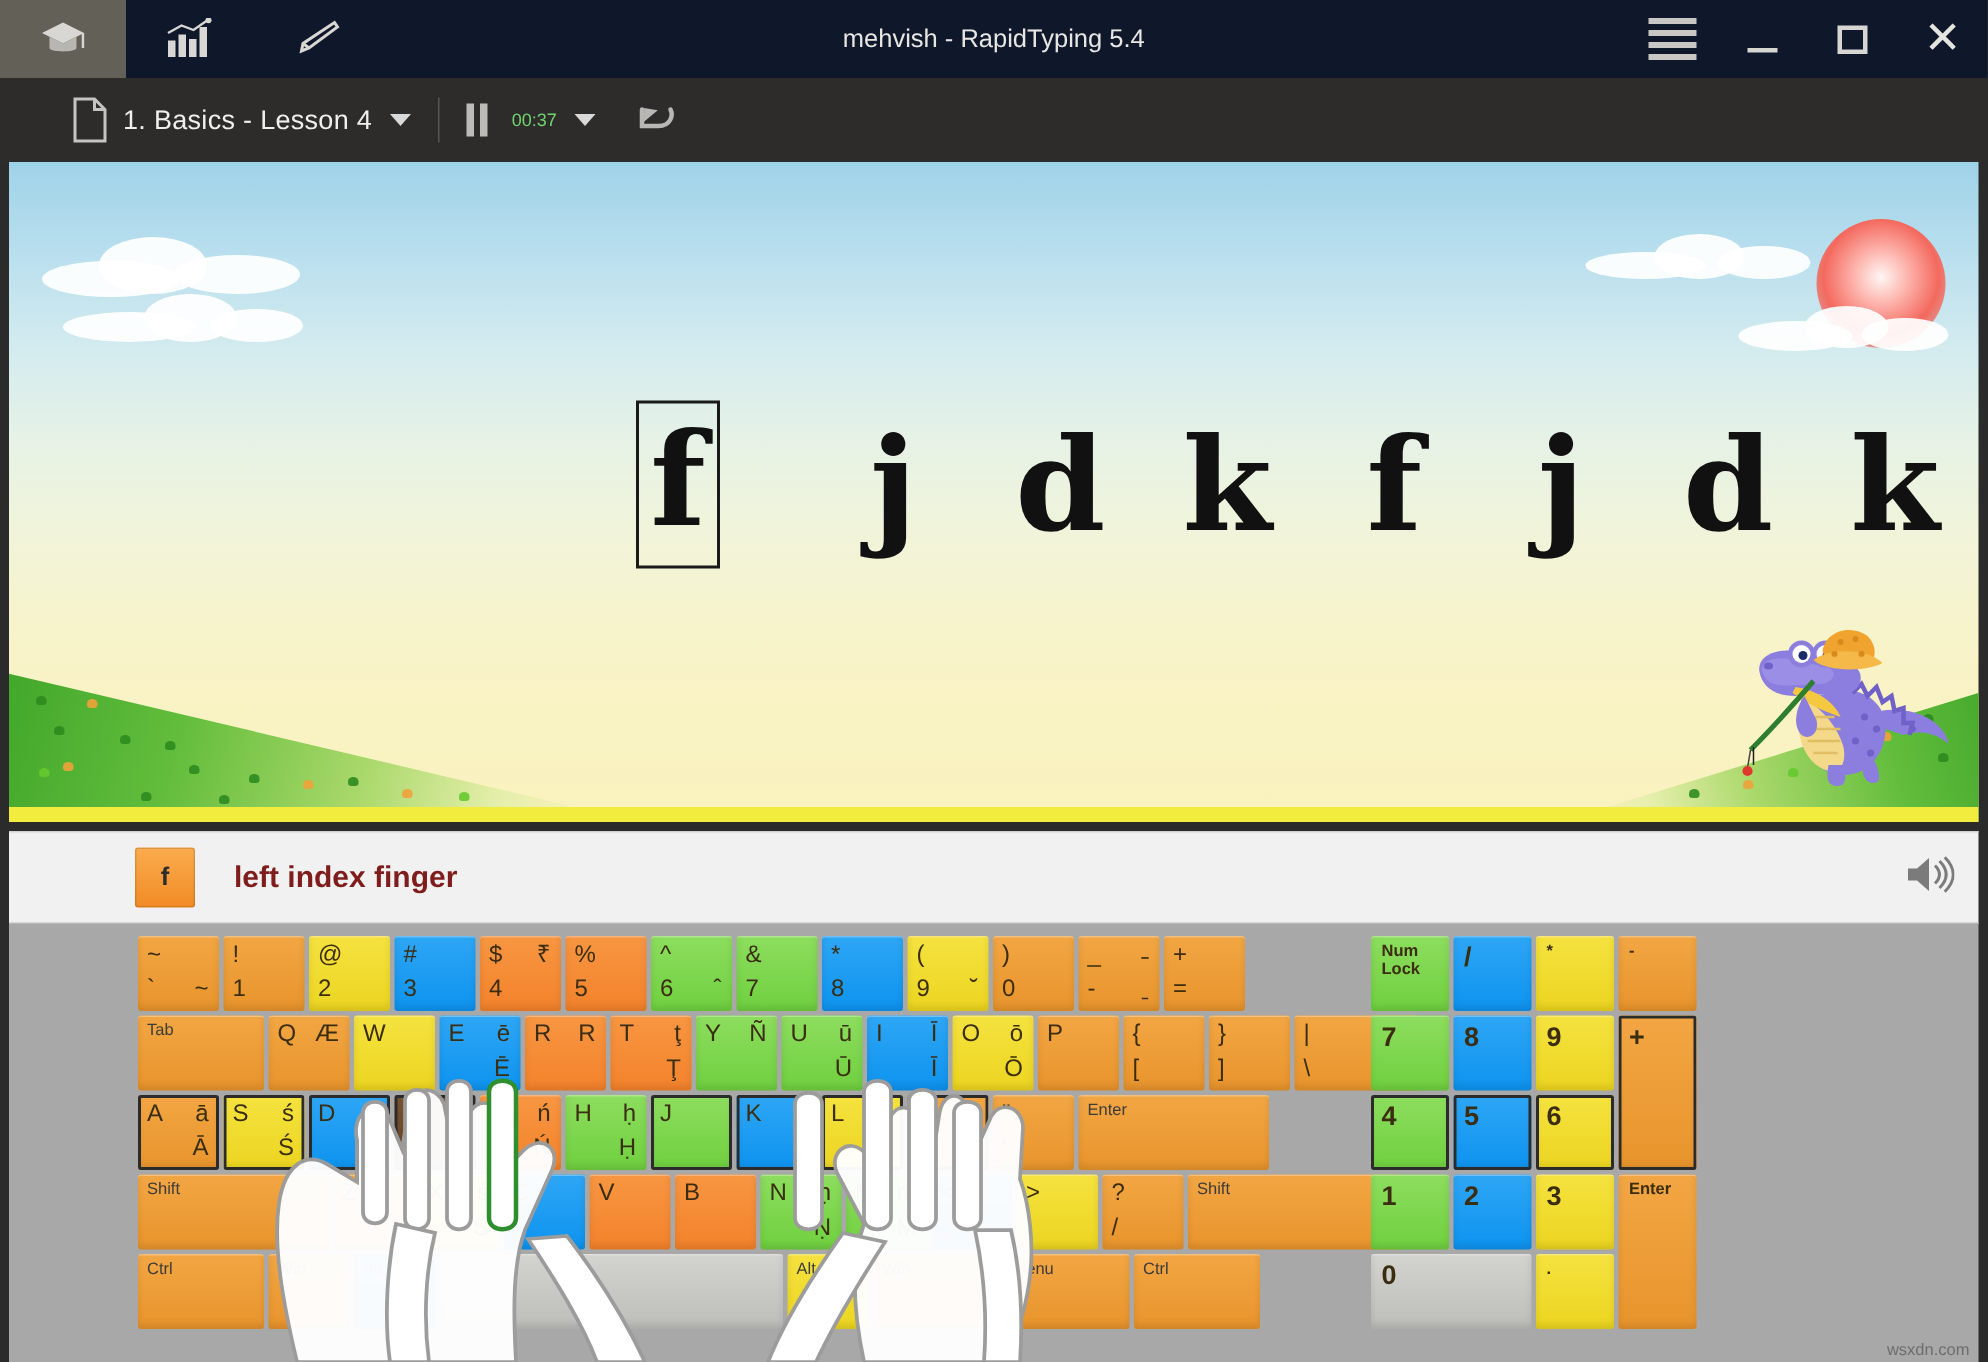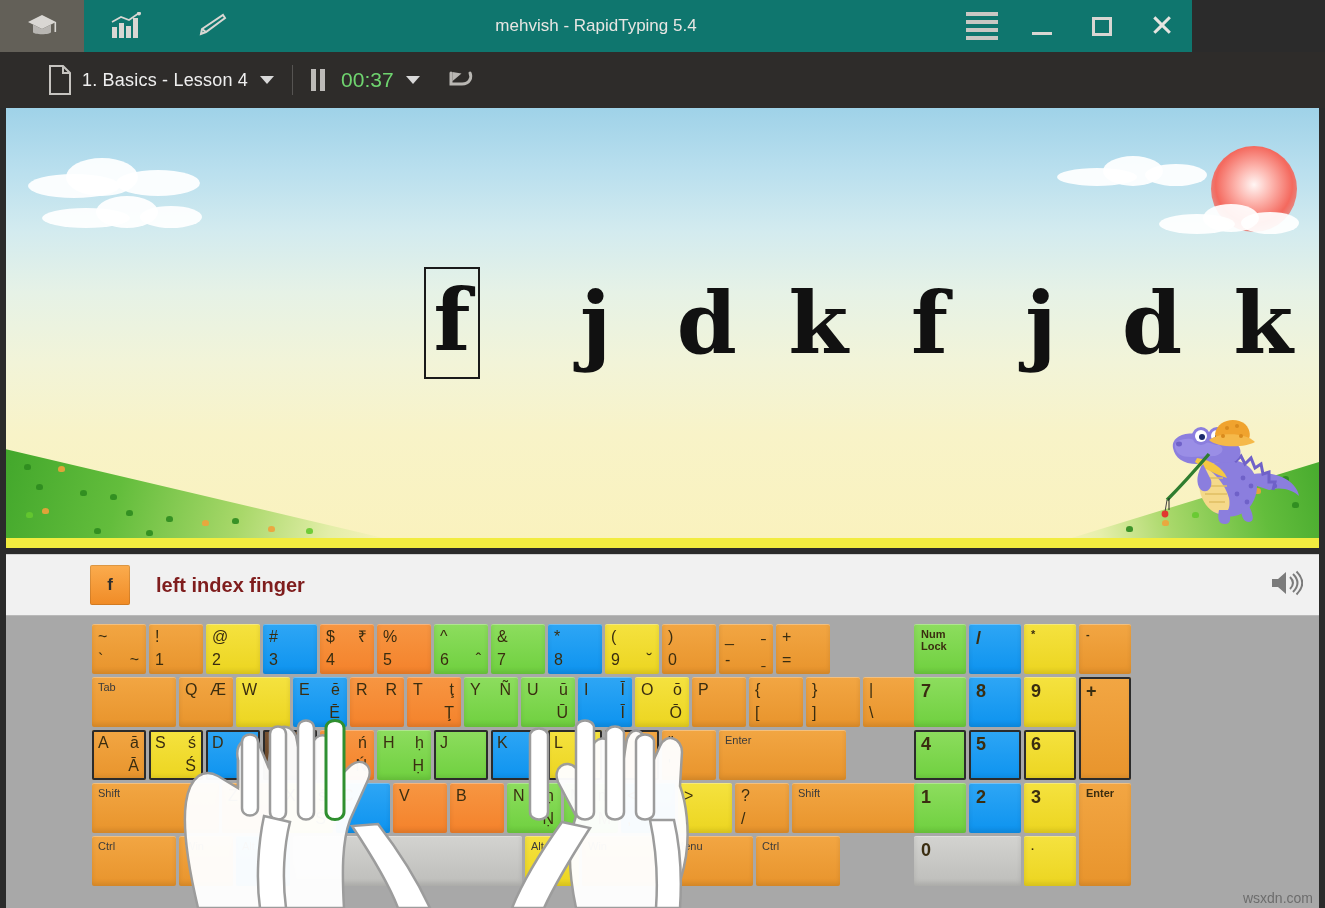--- a/index.html
+++ b/index.html
@@ -12,8 +12,8 @@
 
   
   .titlebar {
-    position: absolute; left: 0; top: 0; width: 1192px; height: 52px;
-    background: #0f766e; display: flex; align-items: center;
+    position: absolute; left: 0; top: 0; width: 1325px; height: 52px;
+    background: #0f172a; display: flex; align-items: center;
   }
   .tb-tab {
     width: 84px; height: 52px; display: flex; align-items: center; justify-content: center;

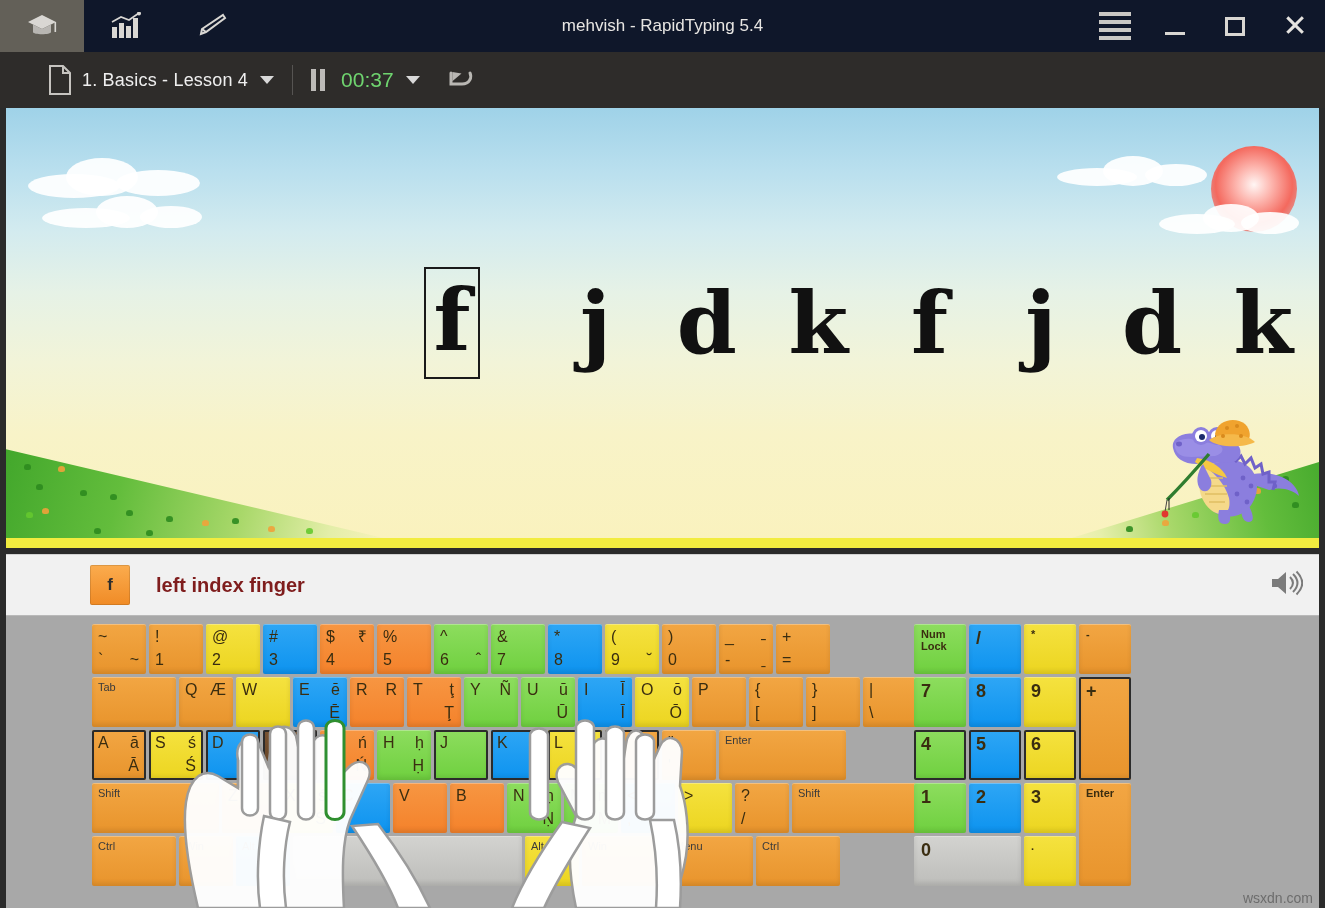--- a/index.html
+++ b/index.html
@@ -54,7 +54,7 @@
   .lb-sep { width: 1px; height: 30px; background: #565452; margin: 0 18px; }
   .pause-ico { display: flex; gap: 4px; margin-right: 16px; }
   .pause-ico i { display: block; width: 5px; height: 22px; background: #bdbbb8; }
-  .lb-time { color: #6fd46f; font-size: 21px; }
+  .lb-time { color: #6fd46f; font-size: 12px; }
   .undo-ico { margin-left: 26px; }
 
   

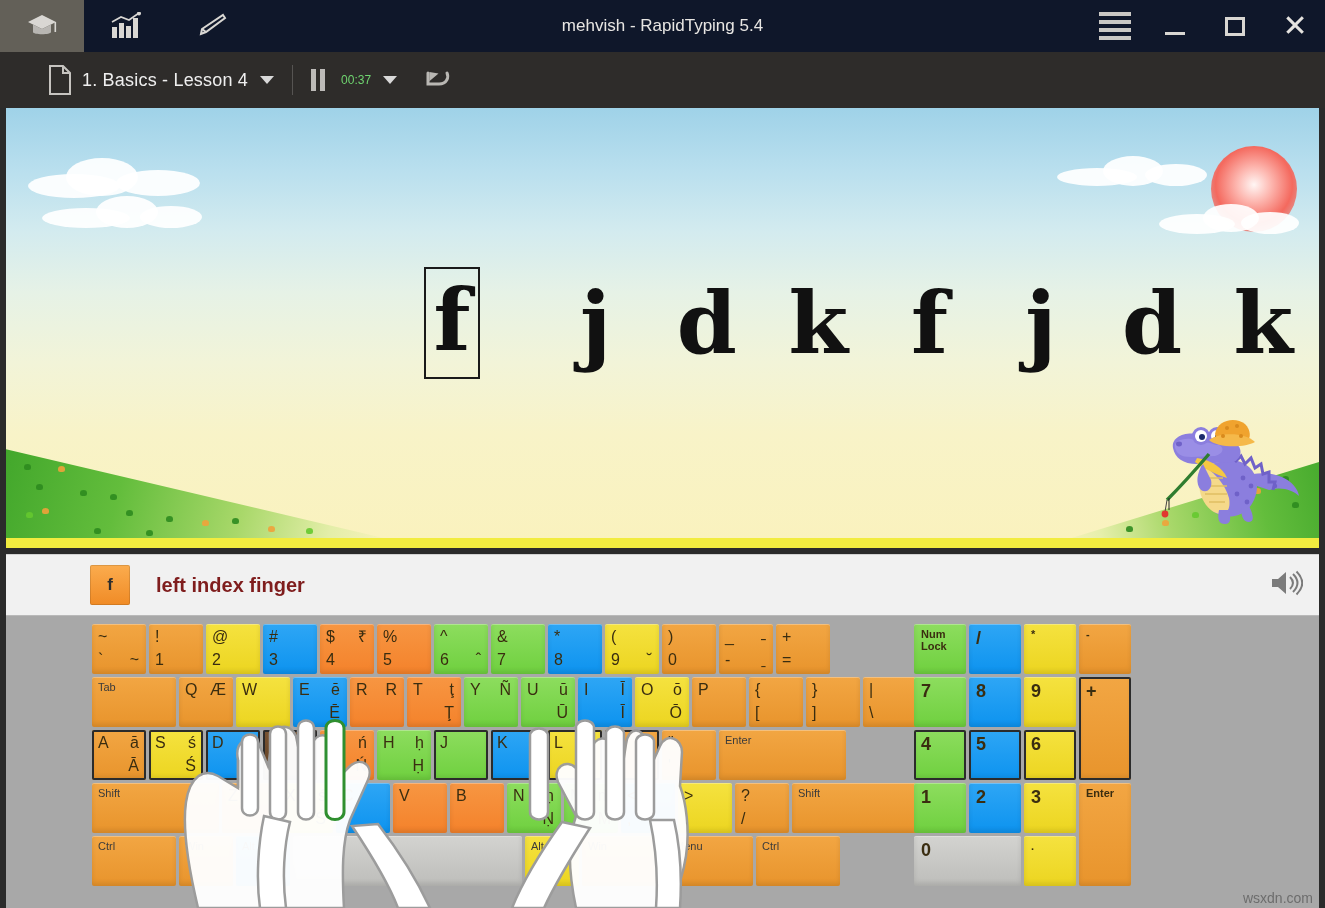--- a/index.html
+++ b/index.html
@@ -164,7 +164,7 @@
   
   .hands { position: absolute; left: 0; top: 0; width: 1313px; height: 292px; pointer-events: none; }
   .watermark {
-    position: absolute; right: 6px; bottom: 2px; font-size: 14px; color: #6d6d6d;
+    position: absolute; right: 6px; bottom: 2px; font-size: 11px; color: #6d6d6d;
     font-family: "Liberation Sans", sans-serif;
   }
 </style>

